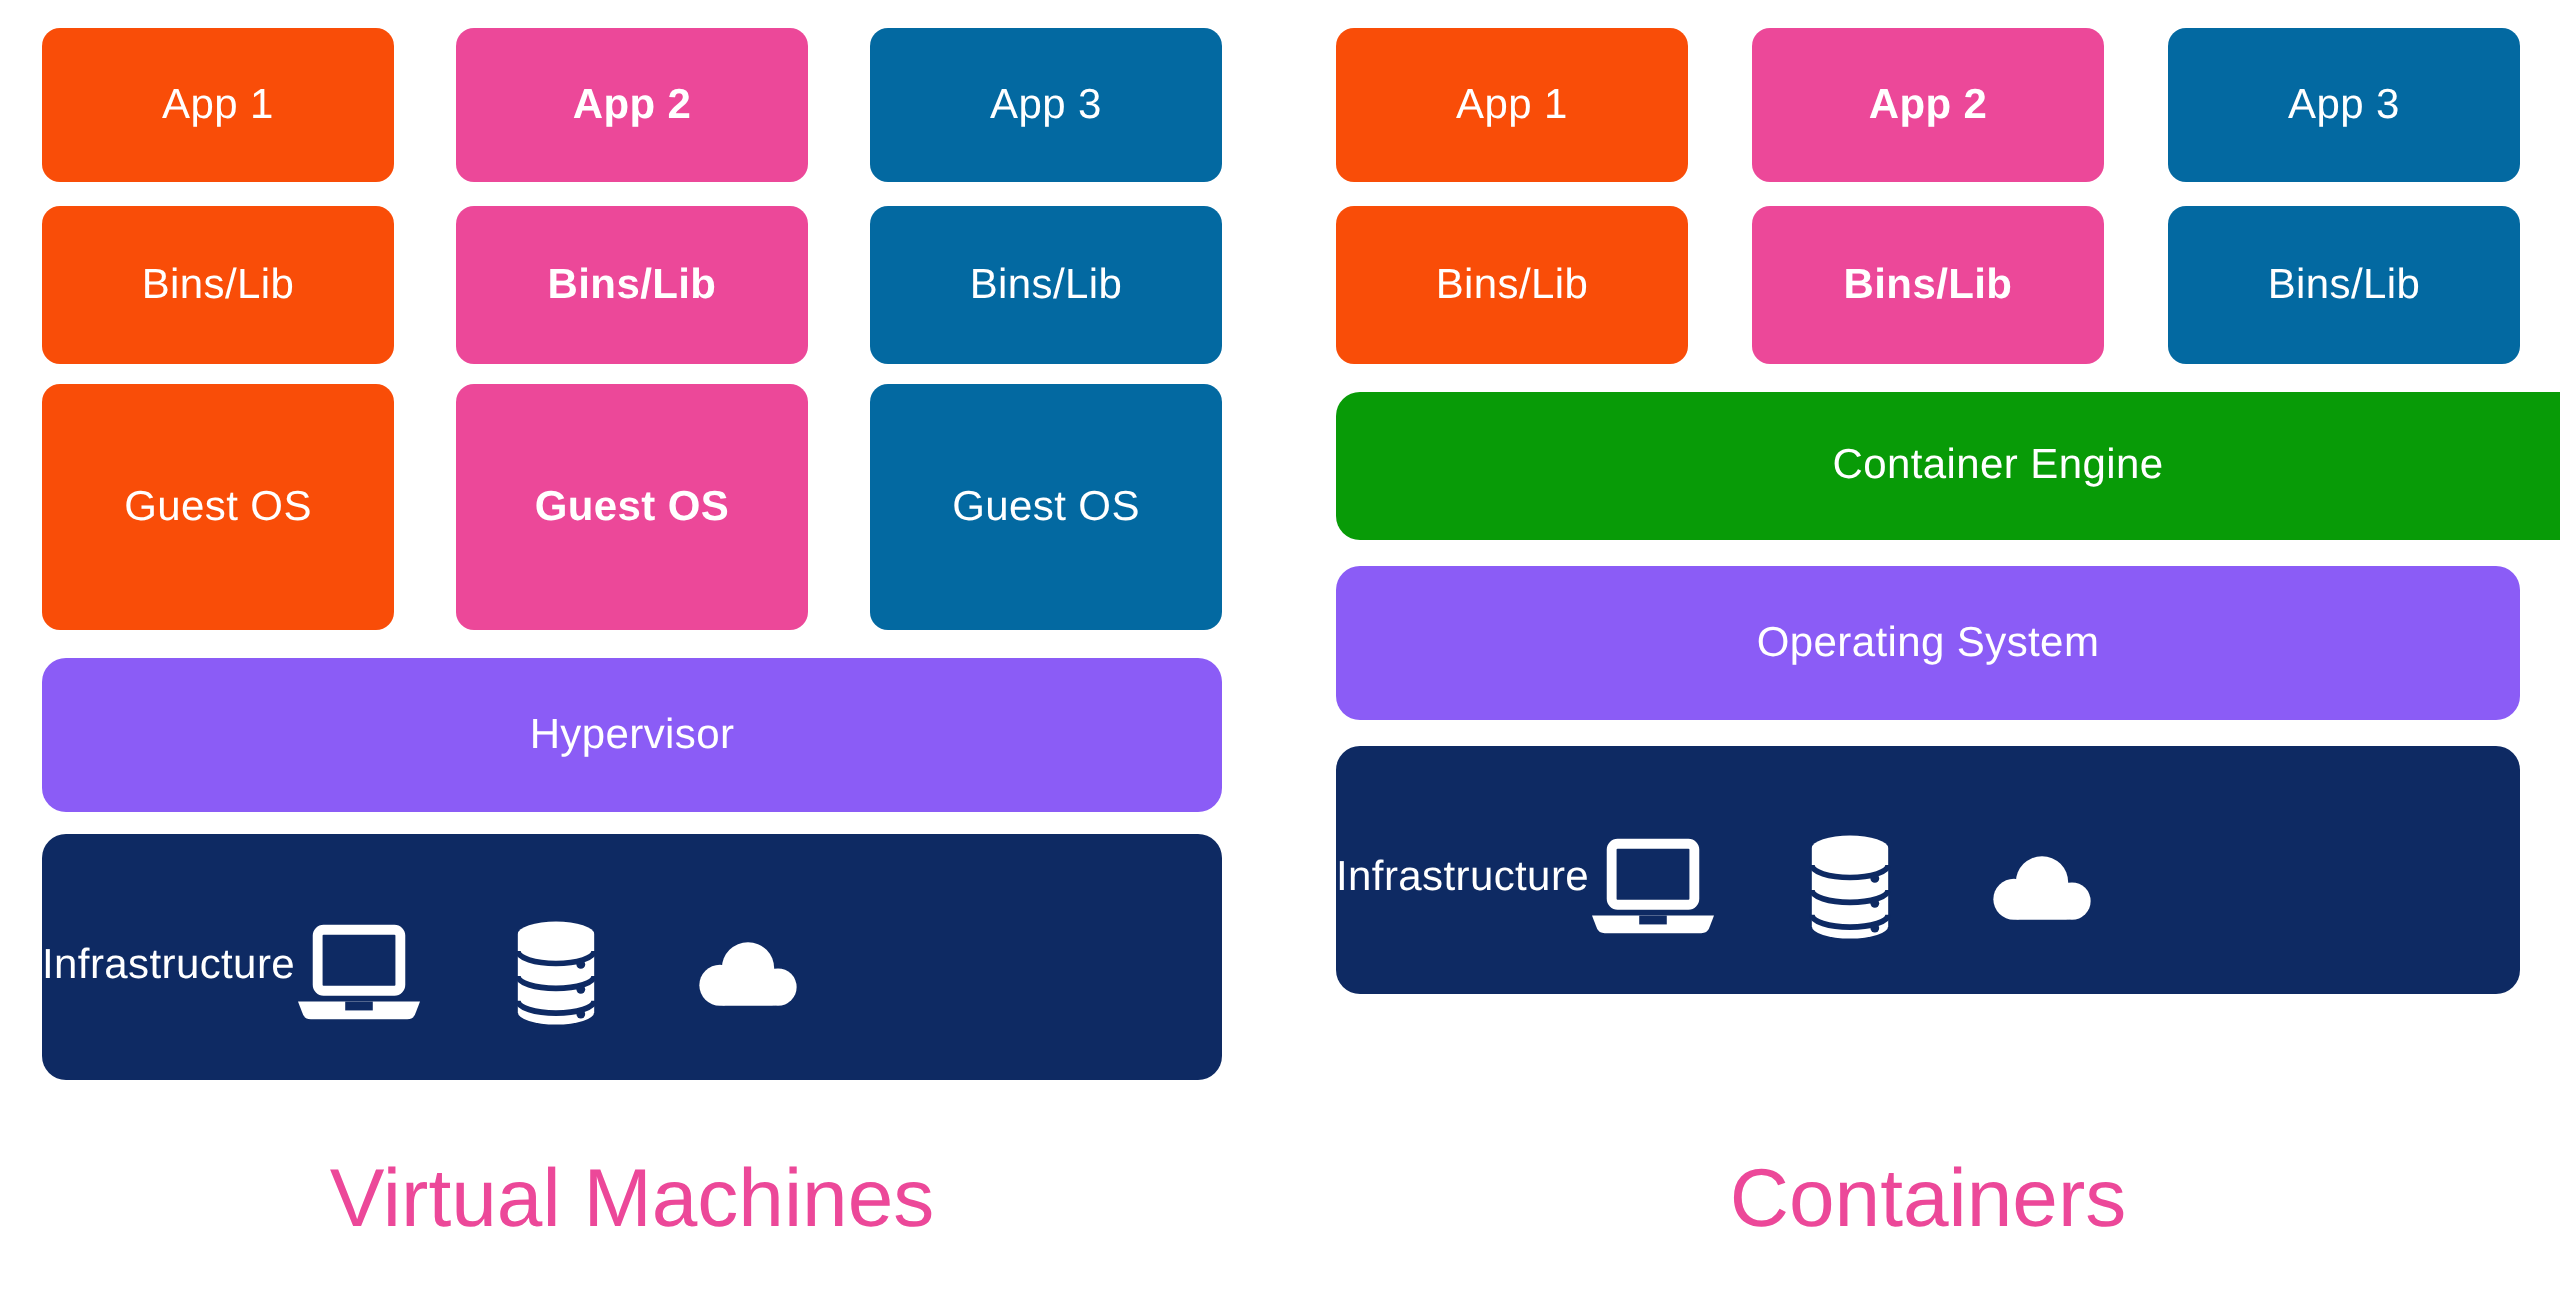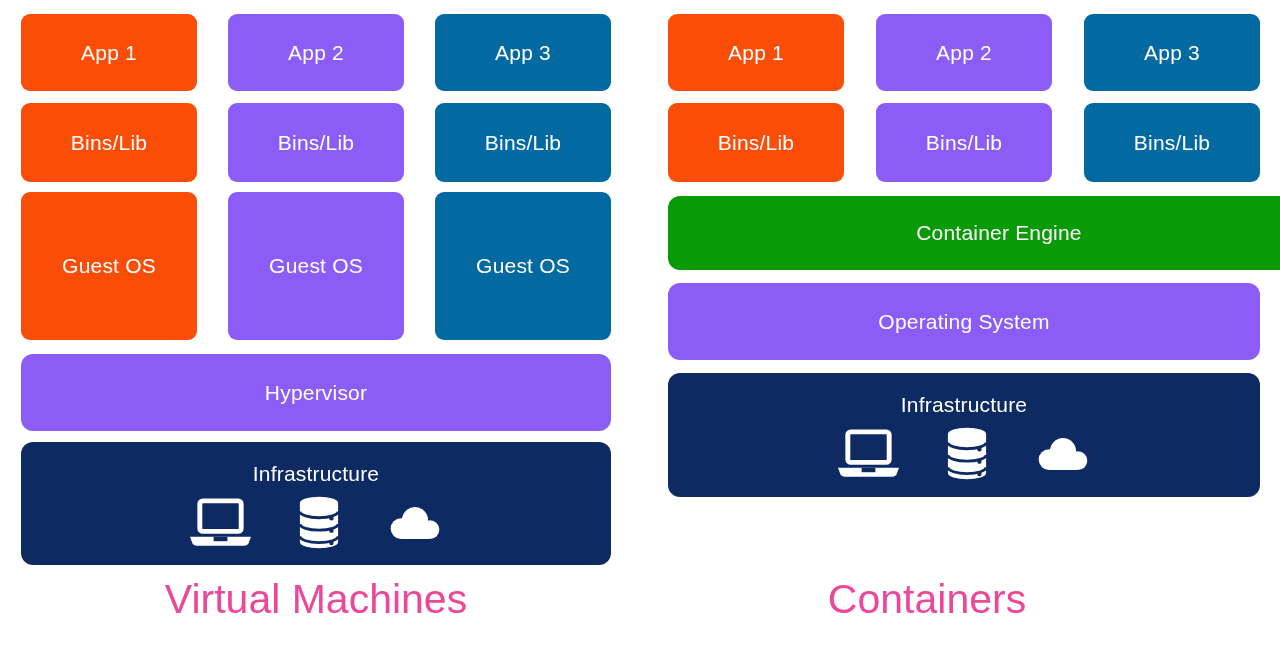--- a/index.html
+++ b/index.html
@@ -27,7 +27,7 @@
 
   
   .c-app1 { background:#F94D08;justify-content:center; }
-  .c-app2 { background:#8b5cf6; }
+  .c-app2 { background:#ec4899;font-weight:bold; }
   .c-app3 { background:#0369a1;align-items:center; }
   .c-blue { background:#8b5cf6; }
   .c-navy { background:#0E2A63; }

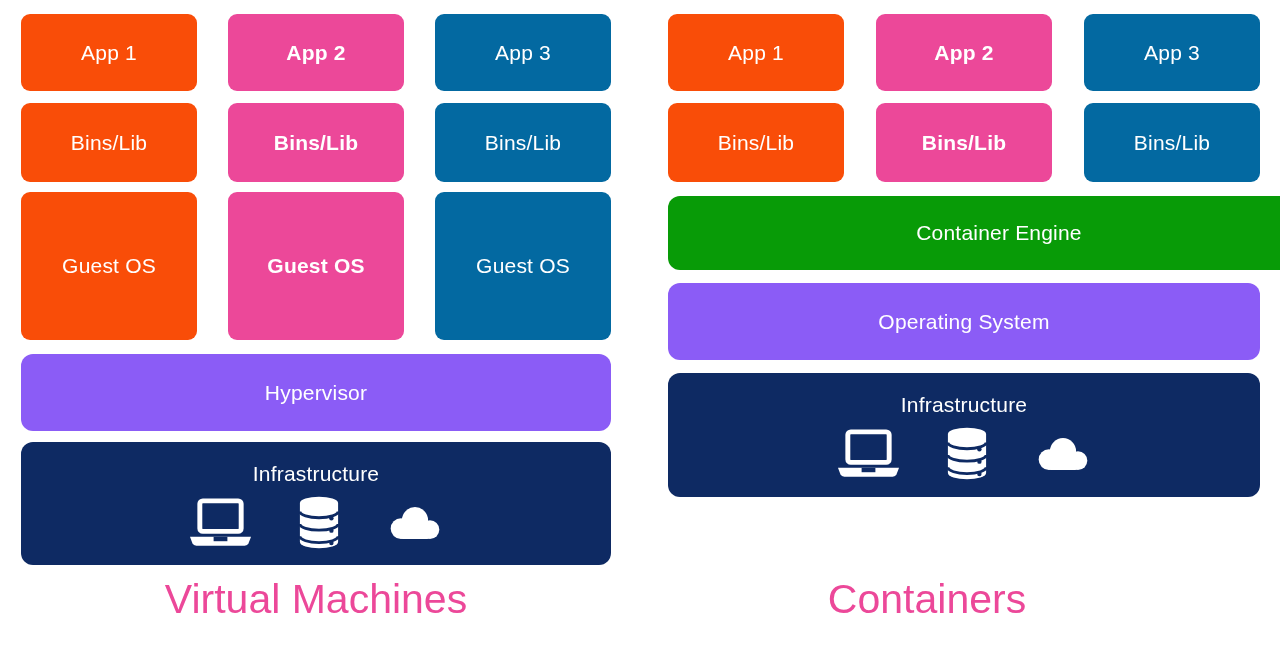--- a/index.html
+++ b/index.html
@@ -38,7 +38,7 @@
   #vm-panel .row-app   { margin-bottom:12px; }
   #vm-panel .row-bins  .block { height:79px; }
   #vm-panel .row-bins  { margin-bottom:10px; }
-  #vm-panel .row-guest .block { height:148px; }
+  #vm-panel .row-guest .block { height:123px; }
   #vm-panel .row-guest { margin-bottom:14px; }
   #vm-panel .hypervisor { height:77px; margin-bottom:11px; }
   #vm-panel .infra { height:123px; }

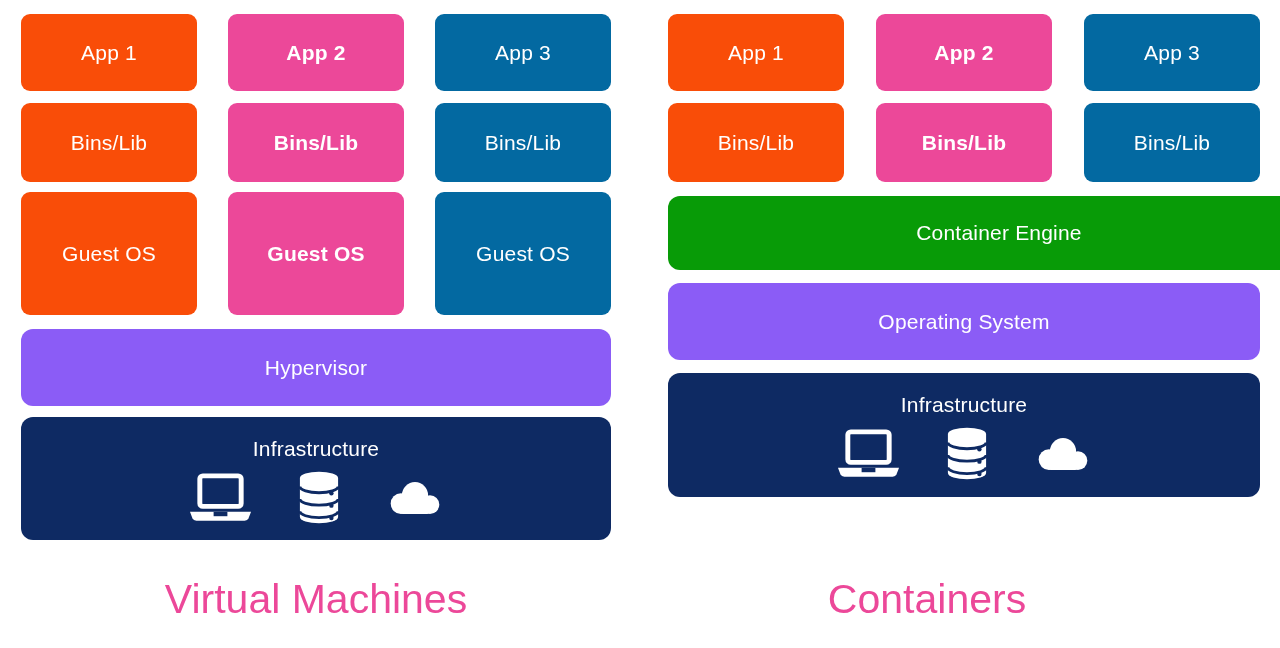--- a/index.html
+++ b/index.html
@@ -53,8 +53,8 @@
   #ct-panel .infra  { height:124px; }
 
   .infra {
-    flex-direction:column; justify-content:flex-start;
-    padding-top:20px; box-sizing:border-box;
+    flex-direction:row; justify-content:flex-start;
+    padding-top:8px; box-sizing:border-box;
   }
   .infra-label { font-size:21px; }
   .icons-row {

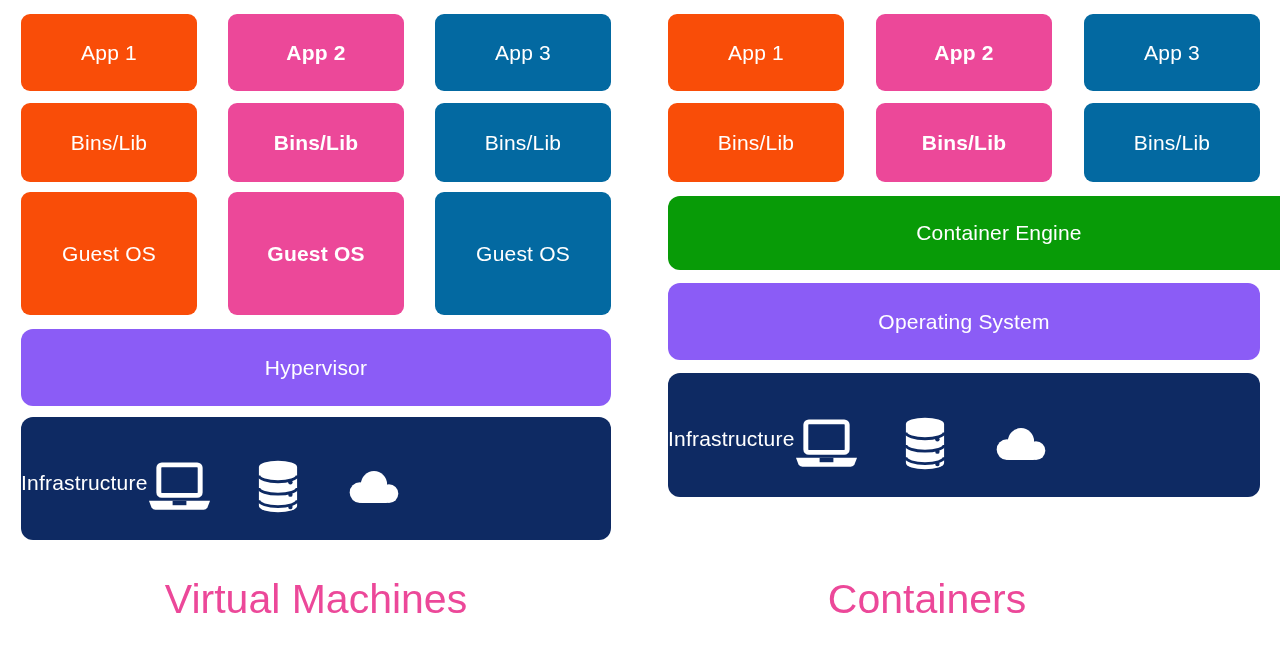--- a/index.html
+++ b/index.html
@@ -68,7 +68,7 @@
     color:#ec4899; text-align:center;
   }
   #vm-title { left:21px; width:590px; }
-  #ct-title { left:631px; width:592px; }
+  #ct-title { left:668px; width:592px; }
 </style>
 </head>
 <body>

